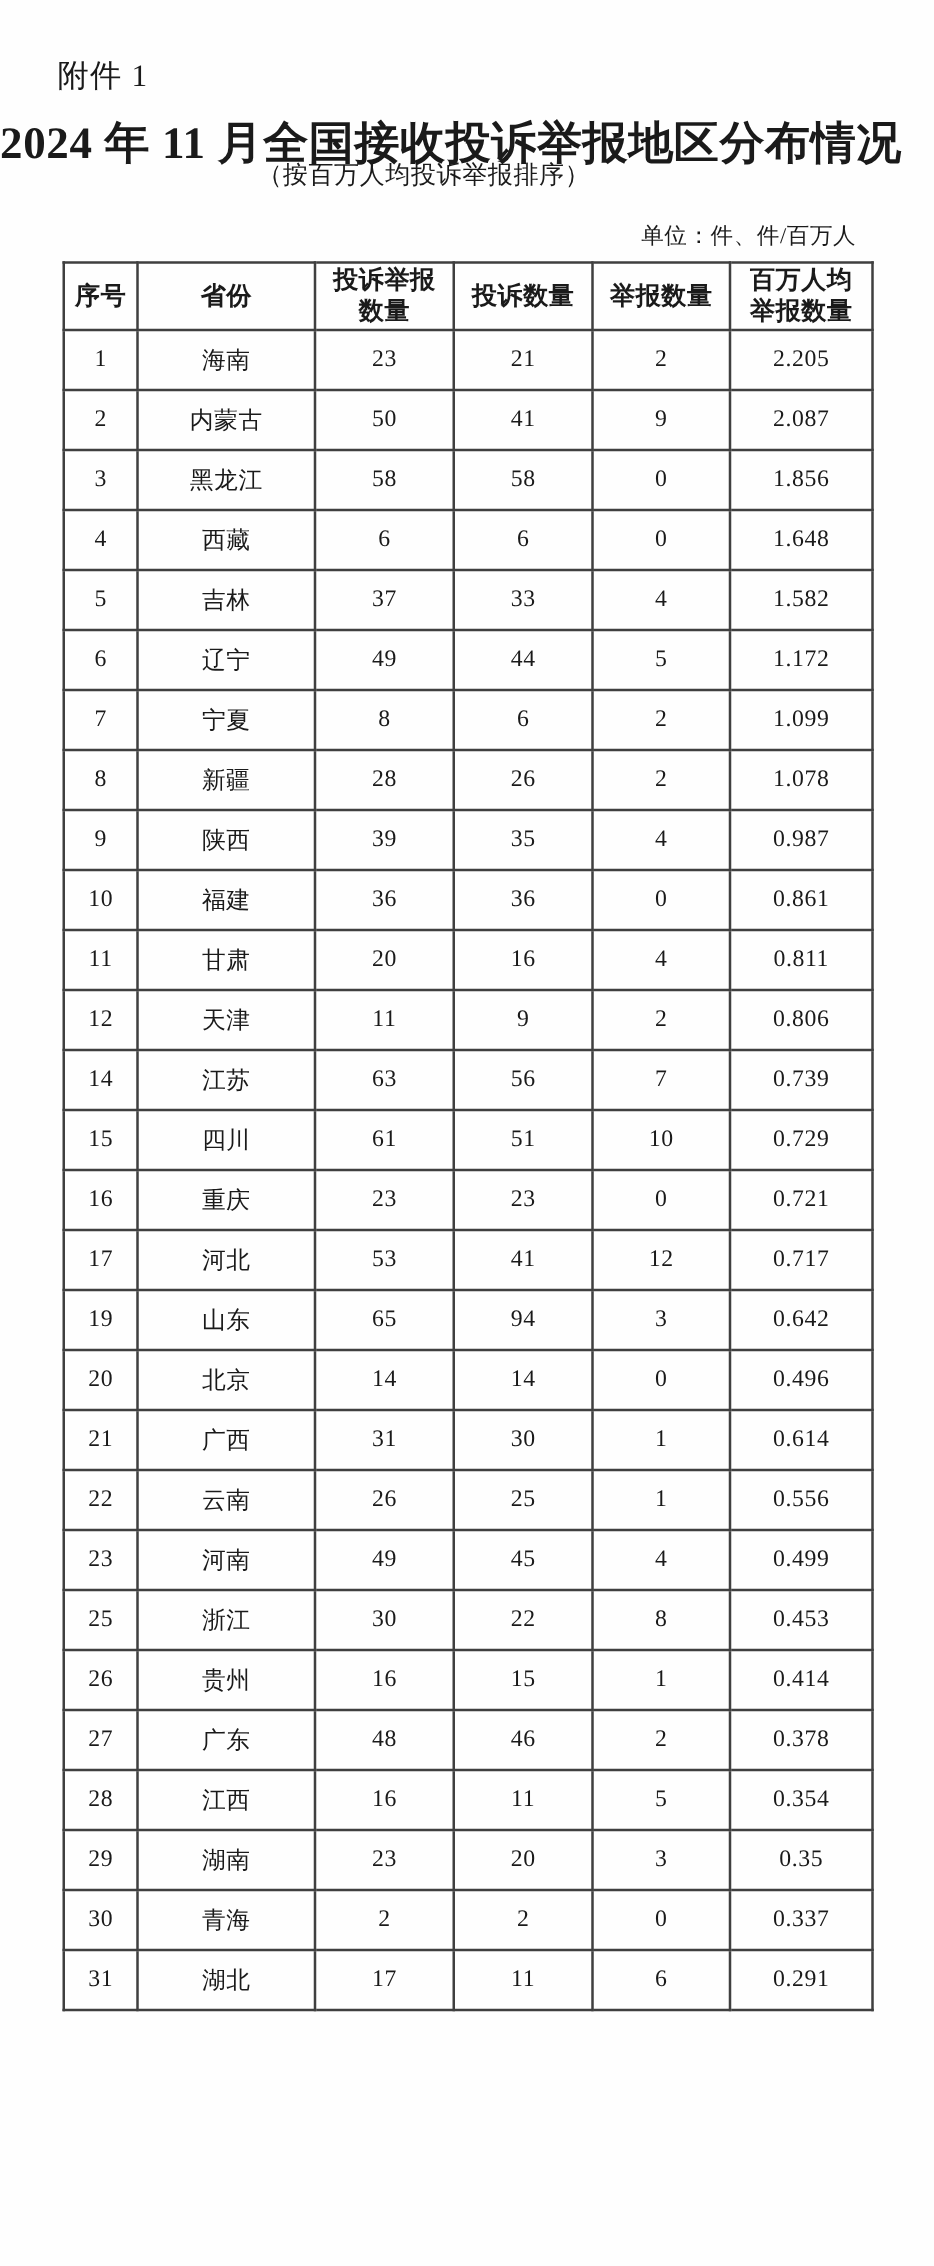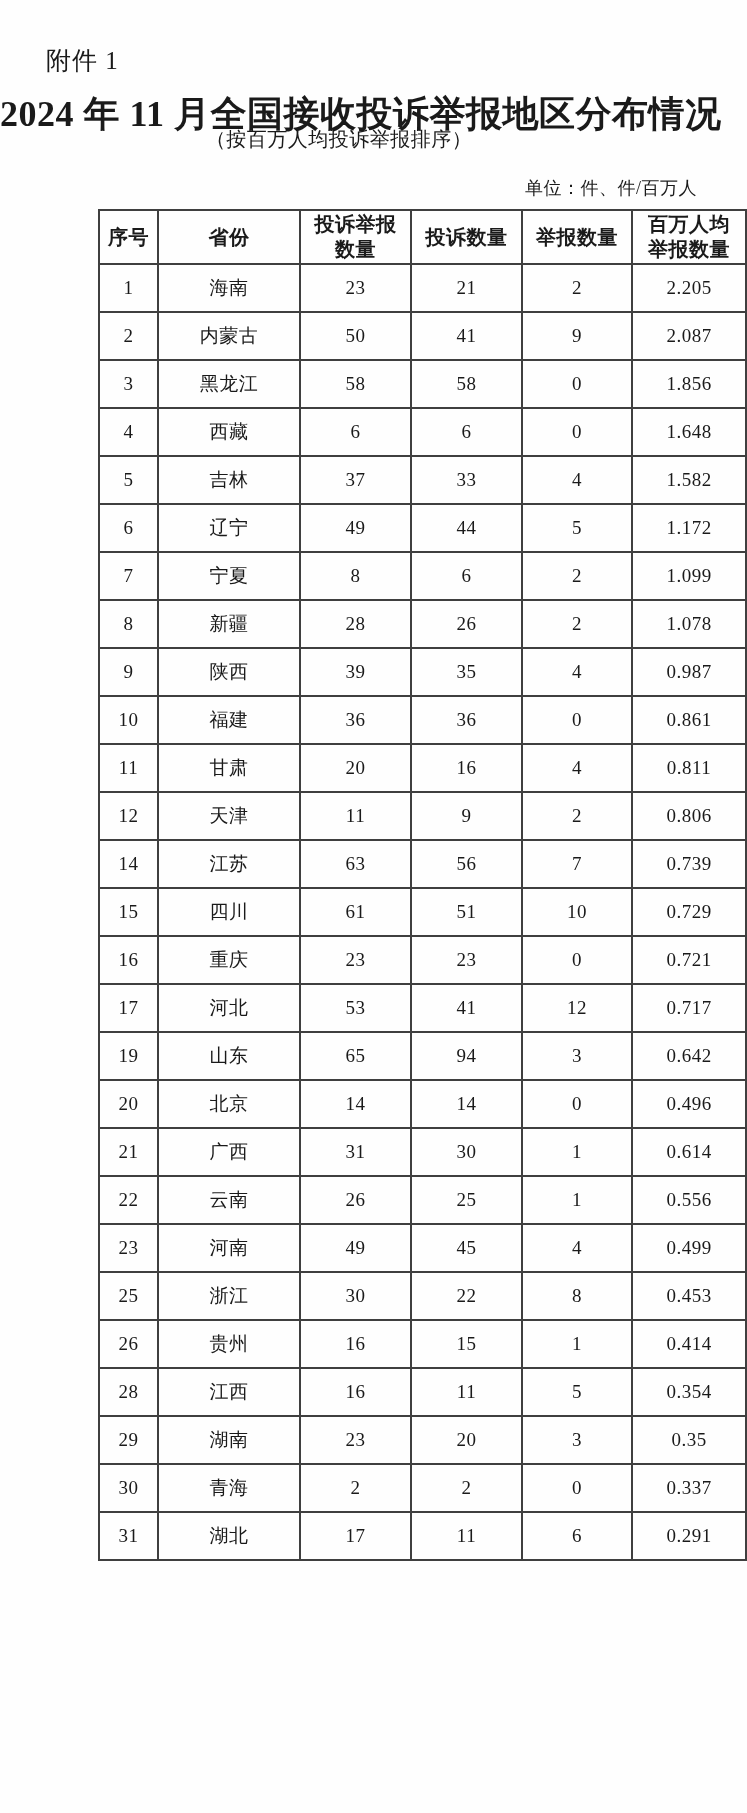--- a/index.html
+++ b/index.html
@@ -38,7 +38,7 @@
   }
   .unit-note {
     position: absolute;
-    right: 50px; top: 176px;
+    right: 62px; top: 176px;
     font-size: 18px;
     letter-spacing: 0.5px;
   }

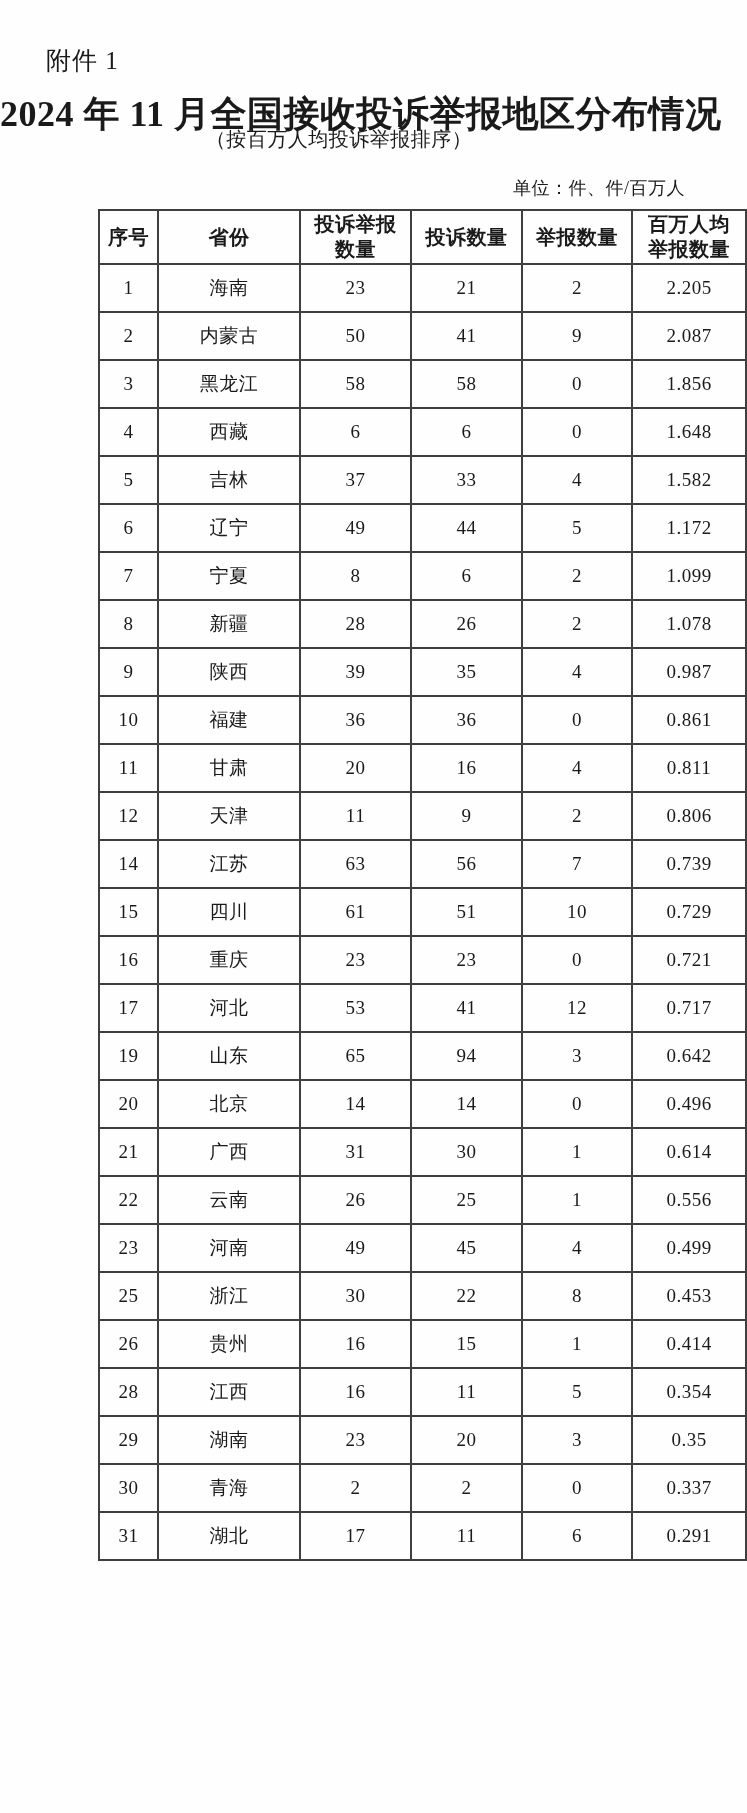--- a/index.html
+++ b/index.html
@@ -48,7 +48,6 @@
     width: 647px;
     border-collapse: collapse;
     table-layout: fixed;
-    margin-left: 48px;
   }
   .data-table th, .data-table td {
     border: 2px solid #3f3f3f;

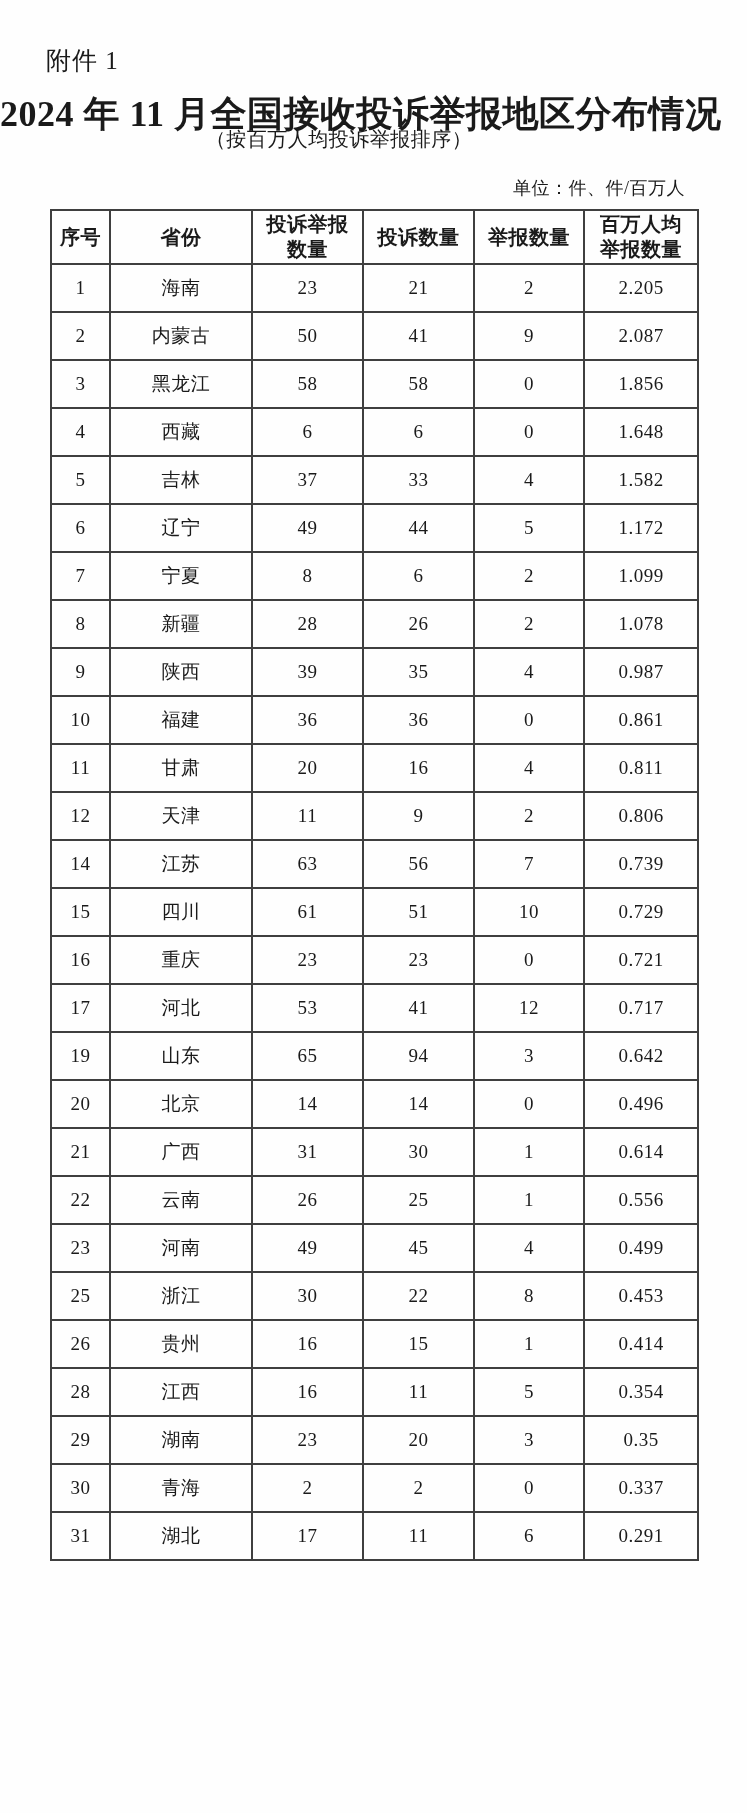--- a/index.html
+++ b/index.html
@@ -293,6 +293,14 @@
         <td>0.414</td>
       </tr>
       <tr>
+        <td>27</td>
+        <td>广东</td>
+        <td>48</td>
+        <td>46</td>
+        <td>2</td>
+        <td>0.378</td>
+      </tr>
+      <tr>
         <td>28</td>
         <td>江西</td>
         <td>16</td>

